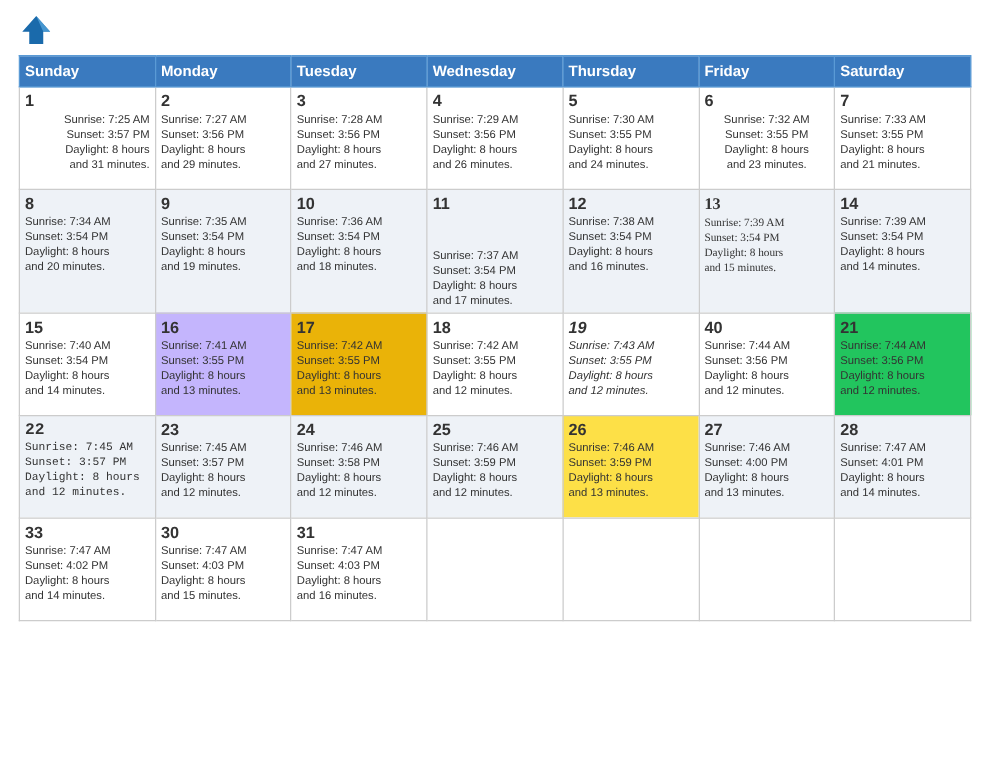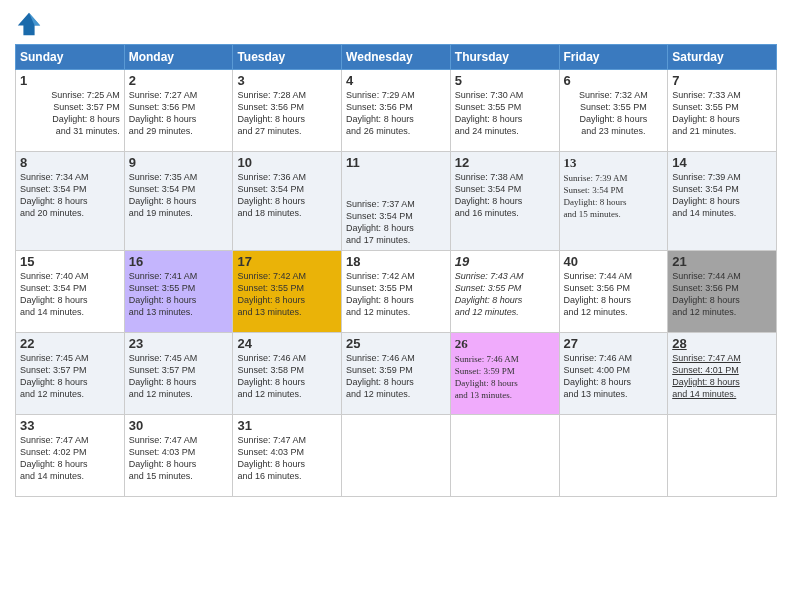--- a/index.html
+++ b/index.html
@@ -278,7 +278,7 @@
 Daylight: 8 hours
 and 12 minutes.</div>
           </td>
-          <td style="background: #a3a3a3;">
+          <td style="background: #22c55e;">
             <span class="day-number">21</span>
             <div class="day-info" style="white-space: pre-line;">Sunrise: 7:44 AM
 Sunset: 3:56 PM

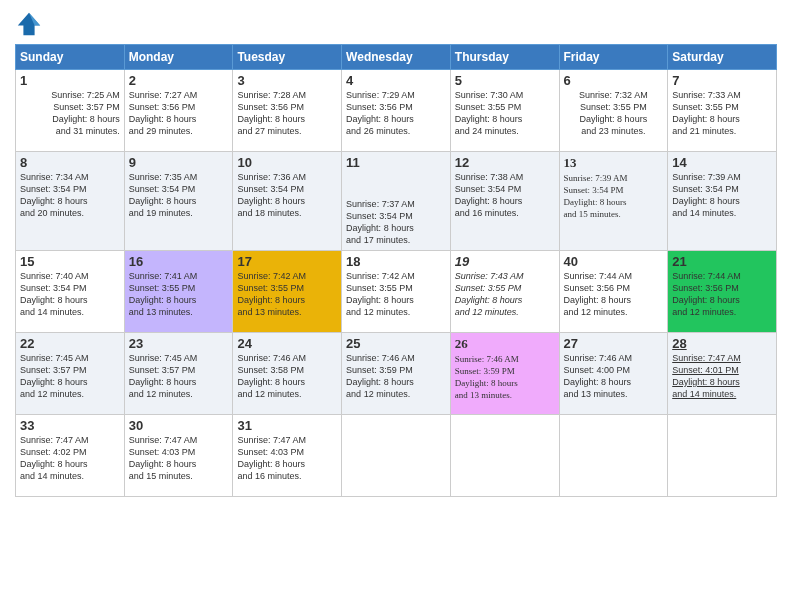--- a/index.html
+++ b/index.html
@@ -287,7 +287,7 @@
           </td>
         </tr>
         <tr>
-          <td style="background: rgb(238, 242, 247);">
+          <td style="background: rgb(238, 242, 247); font-family: Liberation Mono, monospace;">
             <span class="day-number">22</span>
             <div class="day-info" style="white-space: pre-line;">Sunrise: 7:45 AM
 Sunset: 3:57 PM

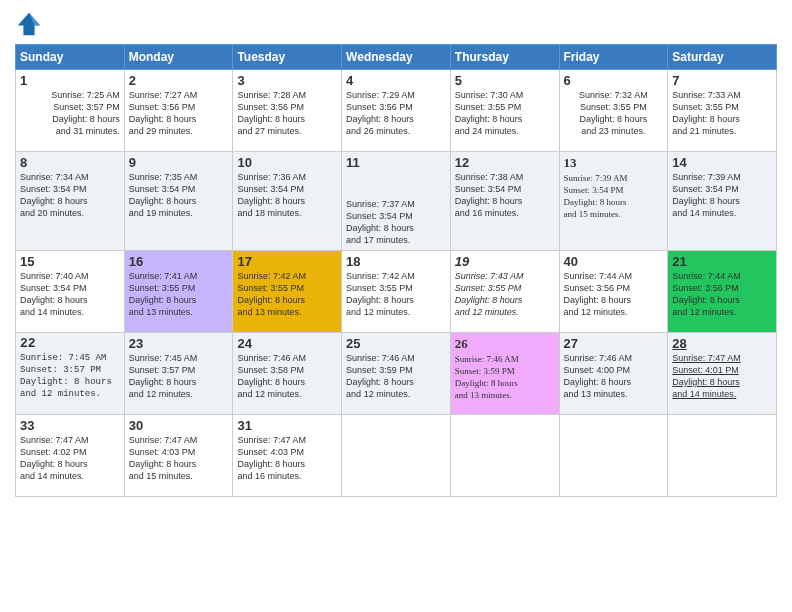--- a/index.html
+++ b/index.html
@@ -315,7 +315,7 @@
 Daylight: 8 hours
 and 12 minutes.</div>
           </td>
-          <td style="background: #f0abfc; font-family: Liberation Serif, serif;">
+          <td style="background: #fde047;">
             <span class="day-number">26</span>
             <div class="day-info" style="white-space: pre-line;">Sunrise: 7:46 AM
 Sunset: 3:59 PM

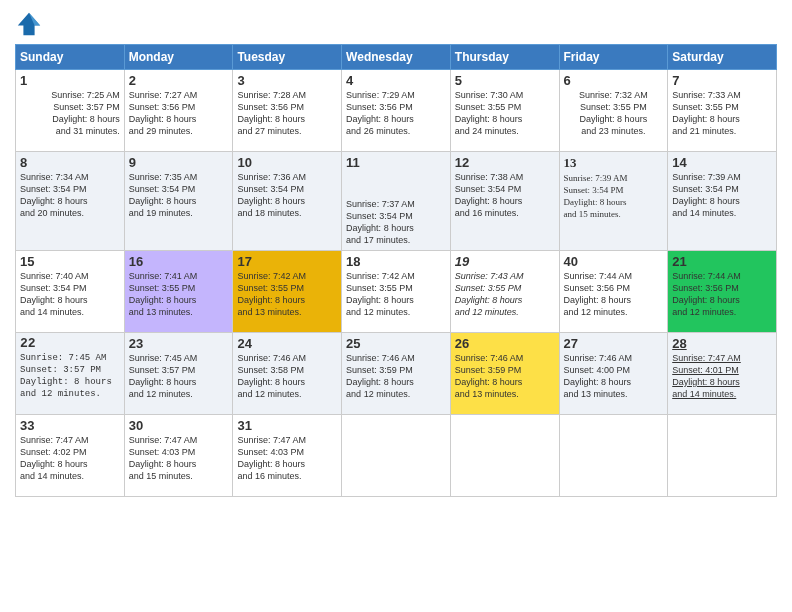--- a/index.html
+++ b/index.html
@@ -329,7 +329,7 @@
 Daylight: 8 hours
 and 13 minutes.</div>
           </td>
-          <td style="background: rgb(238, 242, 247); text-decoration: underline;">
+          <td style="background: rgb(238, 242, 247);">
             <span class="day-number">28</span>
             <div class="day-info" style="white-space: pre-line;">Sunrise: 7:47 AM
 Sunset: 4:01 PM

